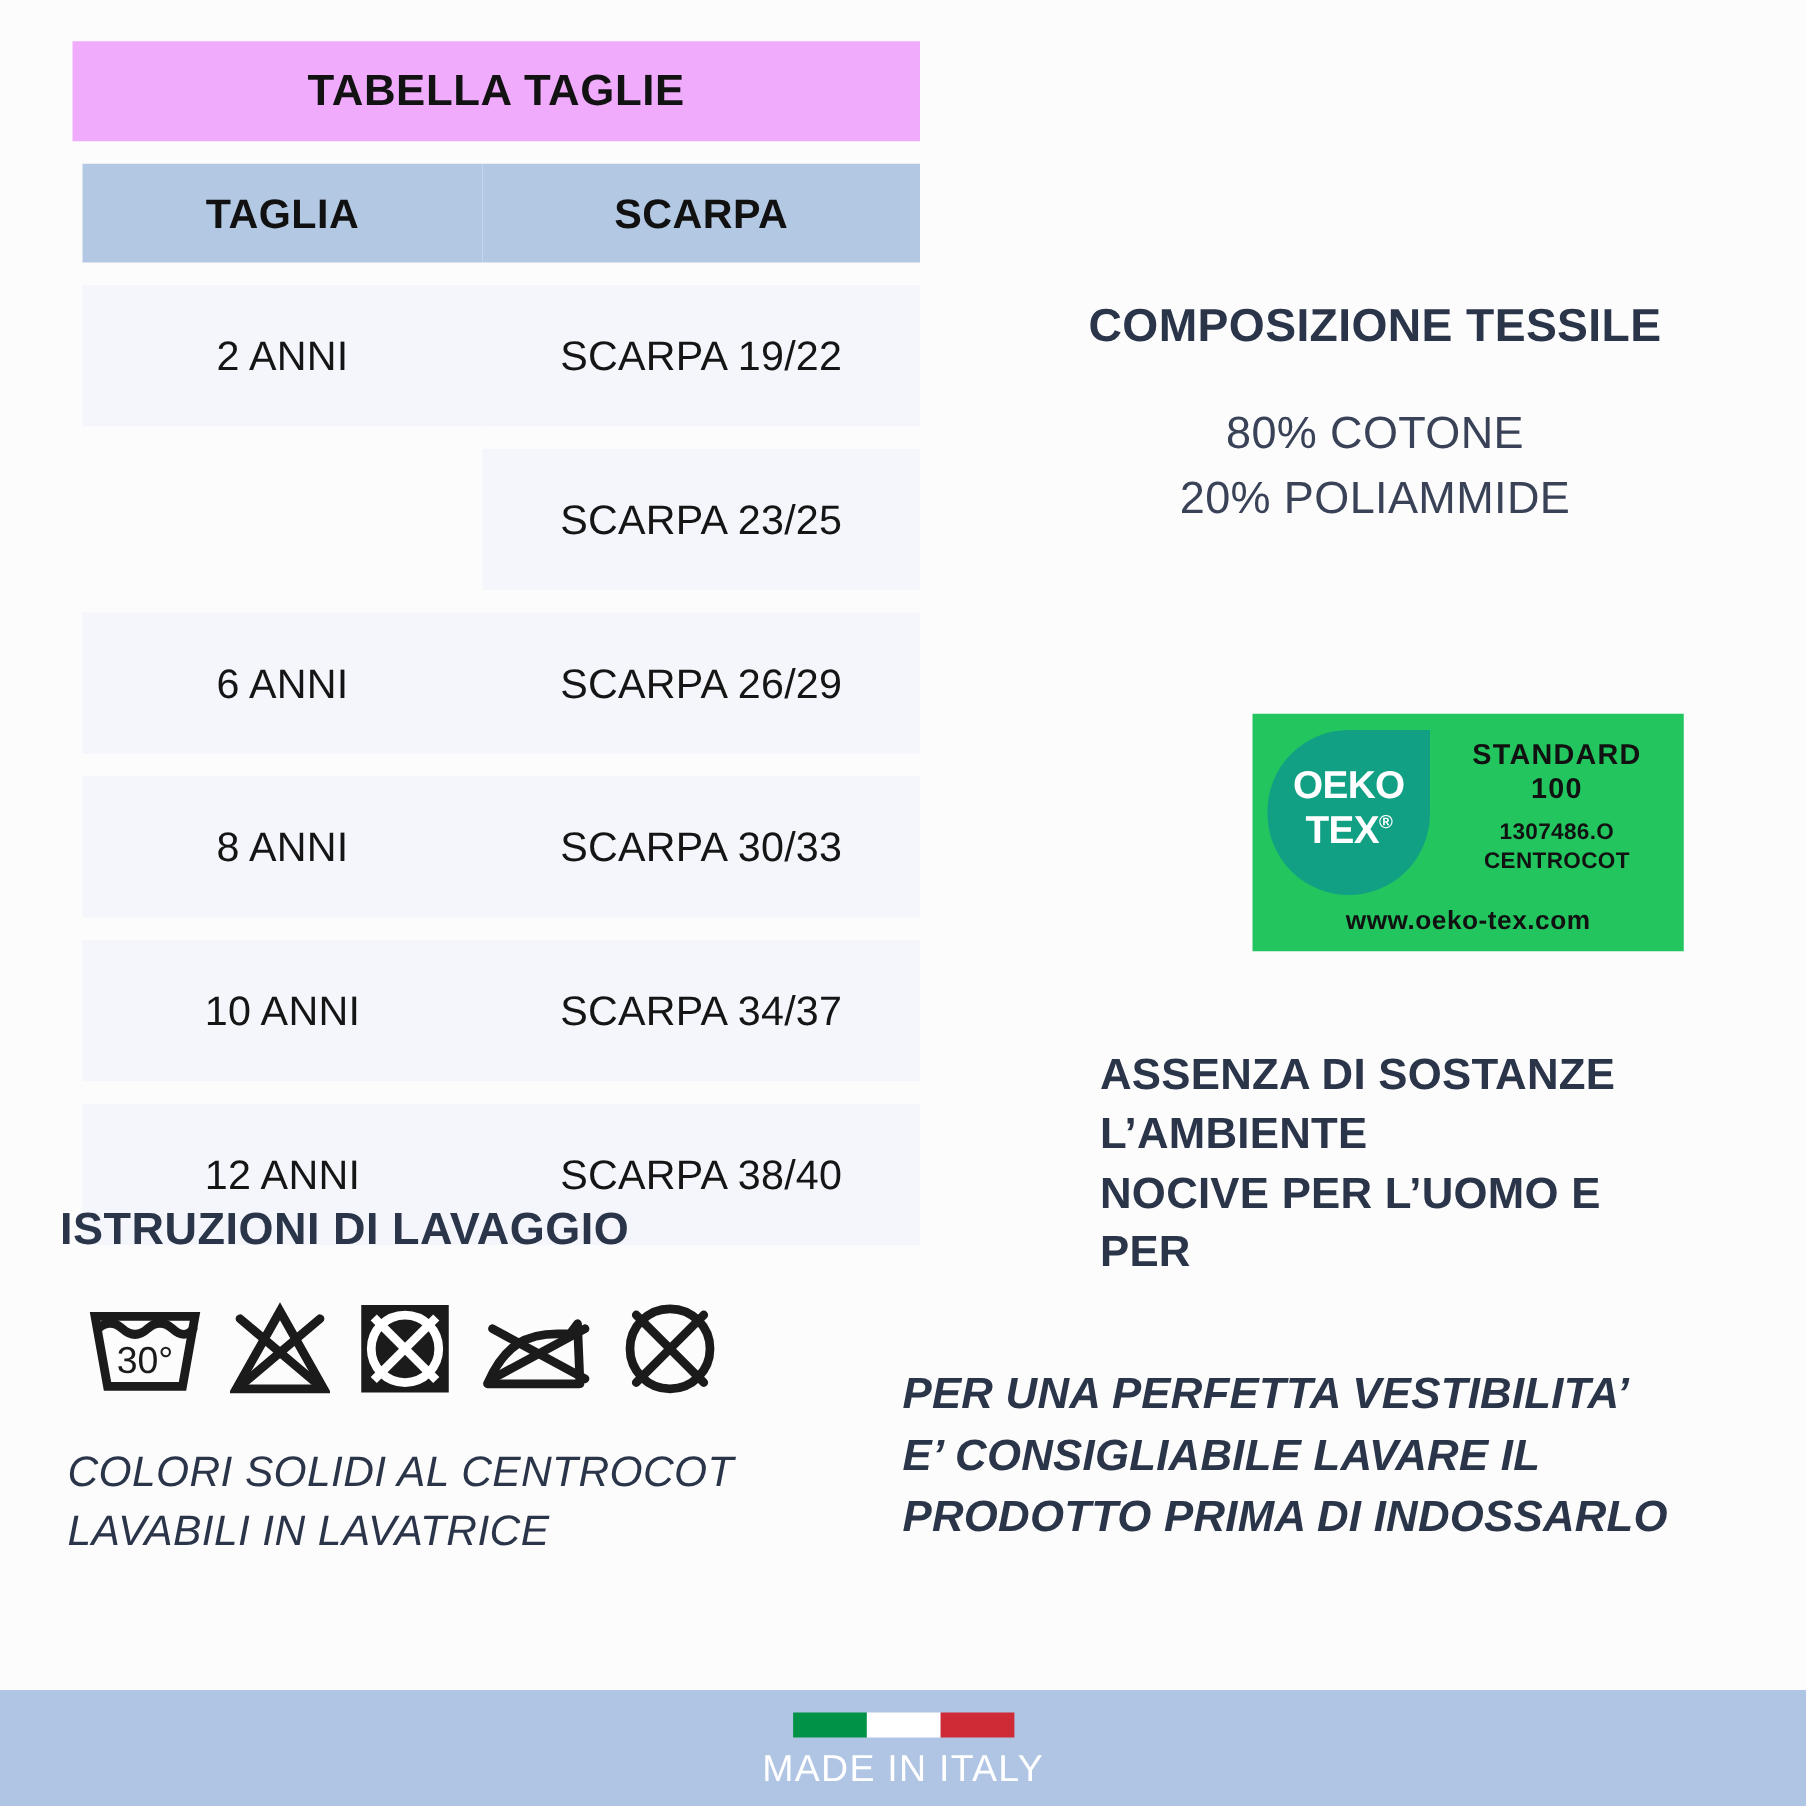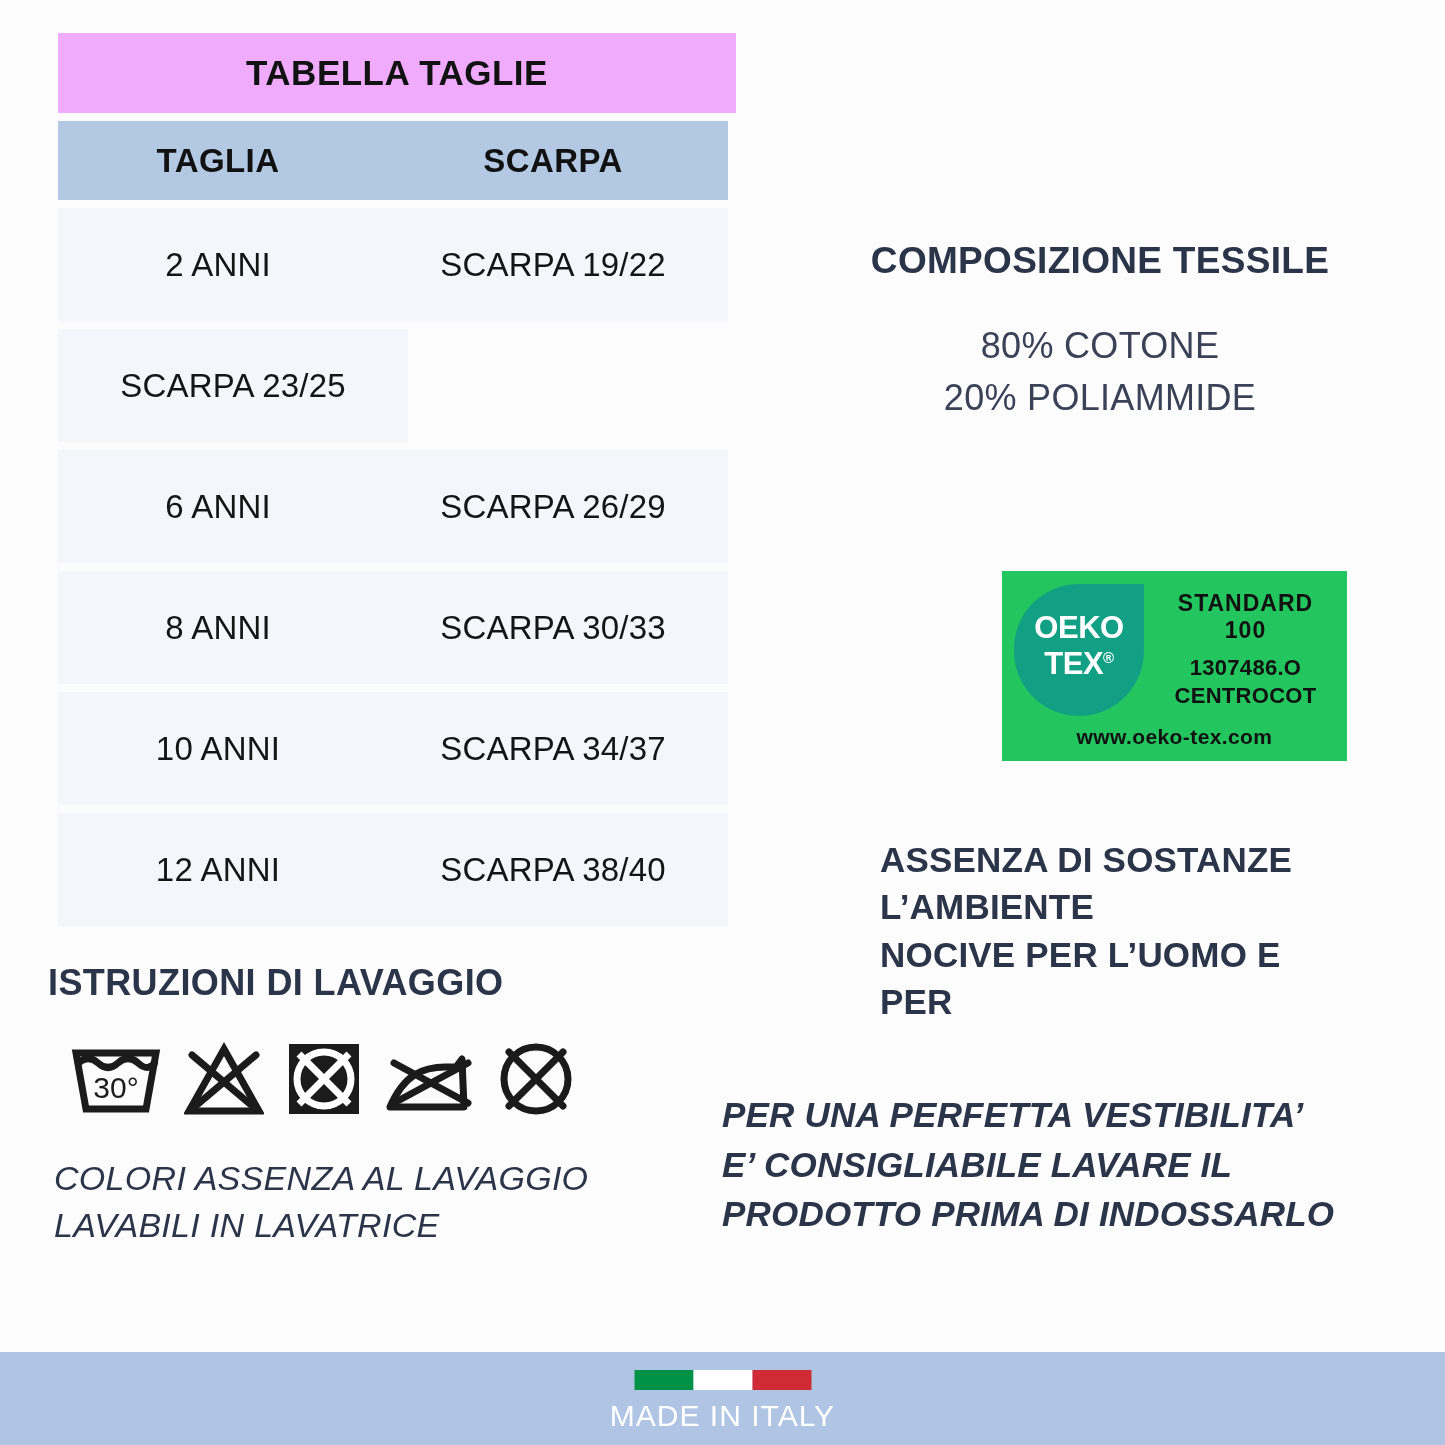--- a/index.html
+++ b/index.html
@@ -43,7 +43,8 @@
   .table-row {
     display: flex;
     gap: 0;
-    margin-top: 8px;
+    margin-top: 18px;
+    justify-content: flex-end;
   }
   .table-row.head .cell {
     background: #b3c8e3;

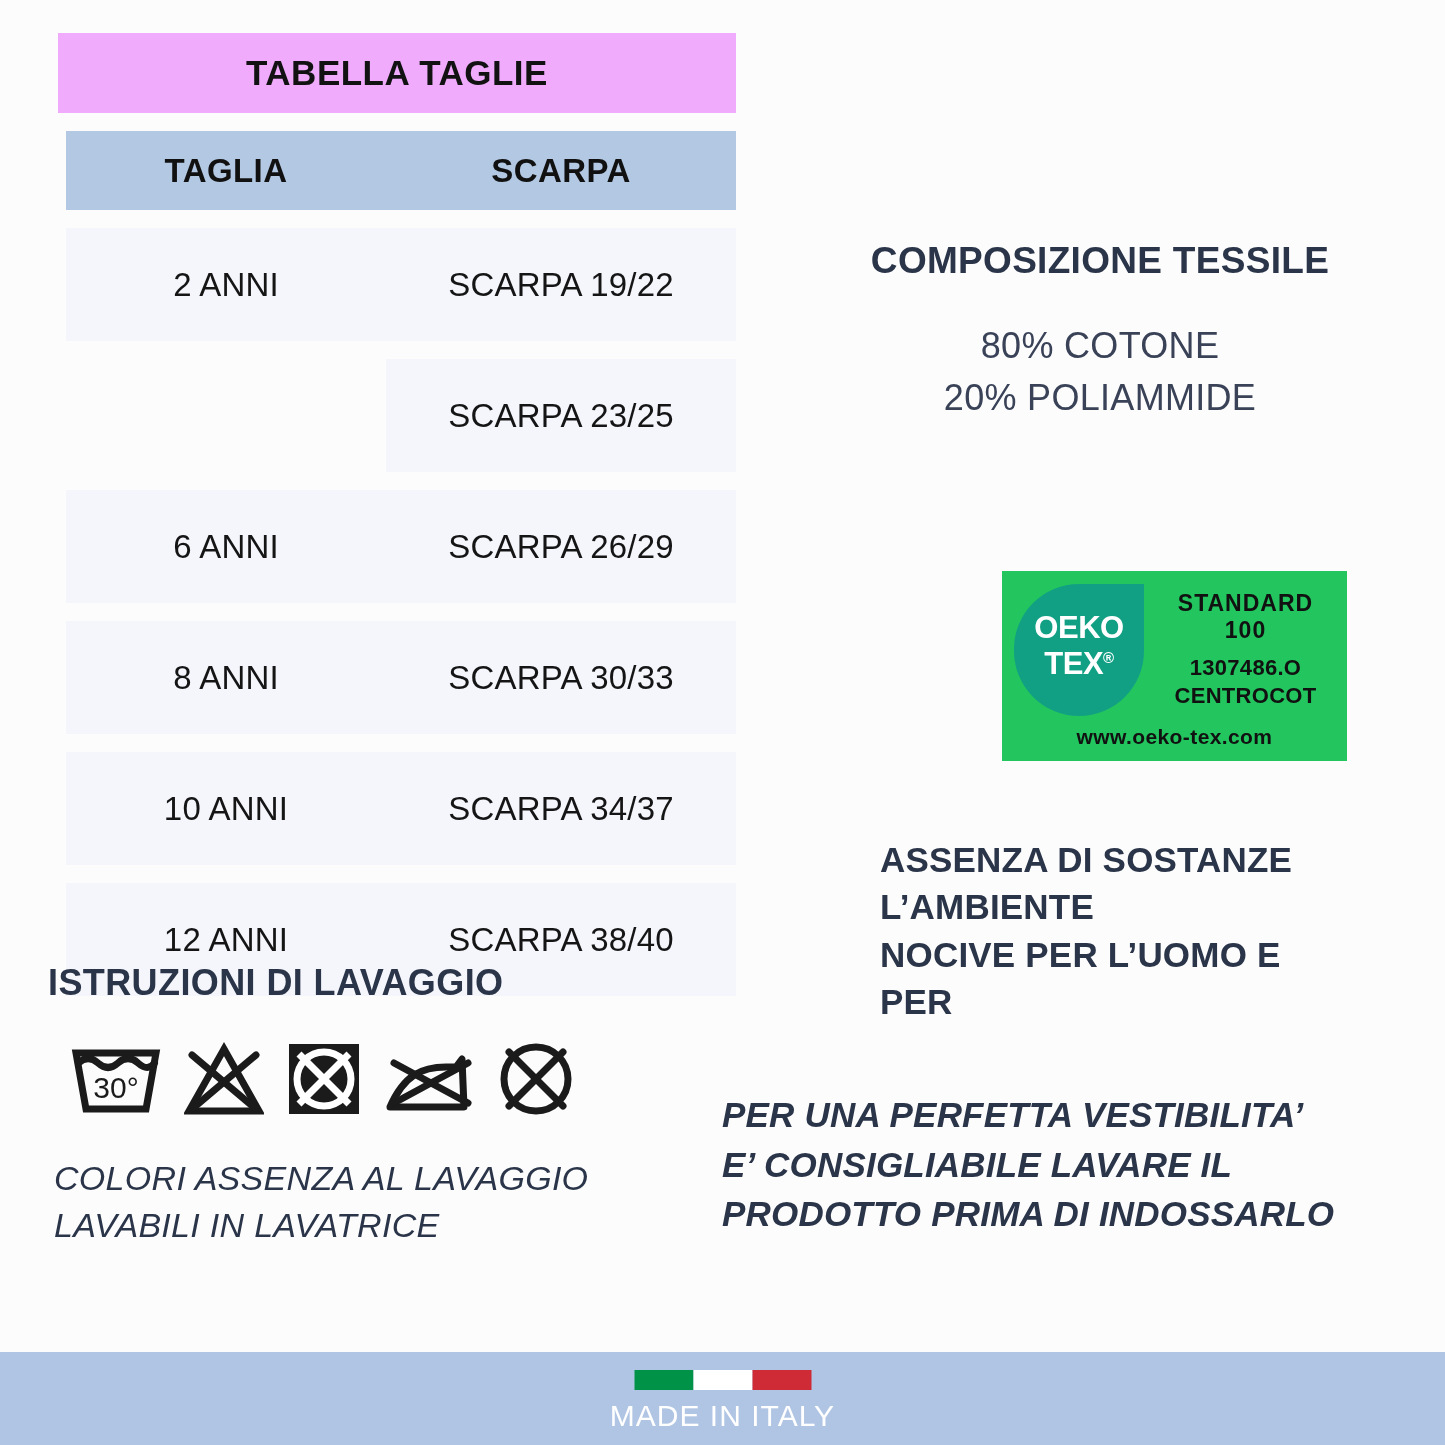--- a/index.html
+++ b/index.html
@@ -174,7 +174,7 @@
   }
   .oeko-code {
     margin-top: 10px;
-    font-size: 22px;
+    font-size: 18px;
     font-weight: bold;
     line-height: 1.25;
     letter-spacing: 0.3px;

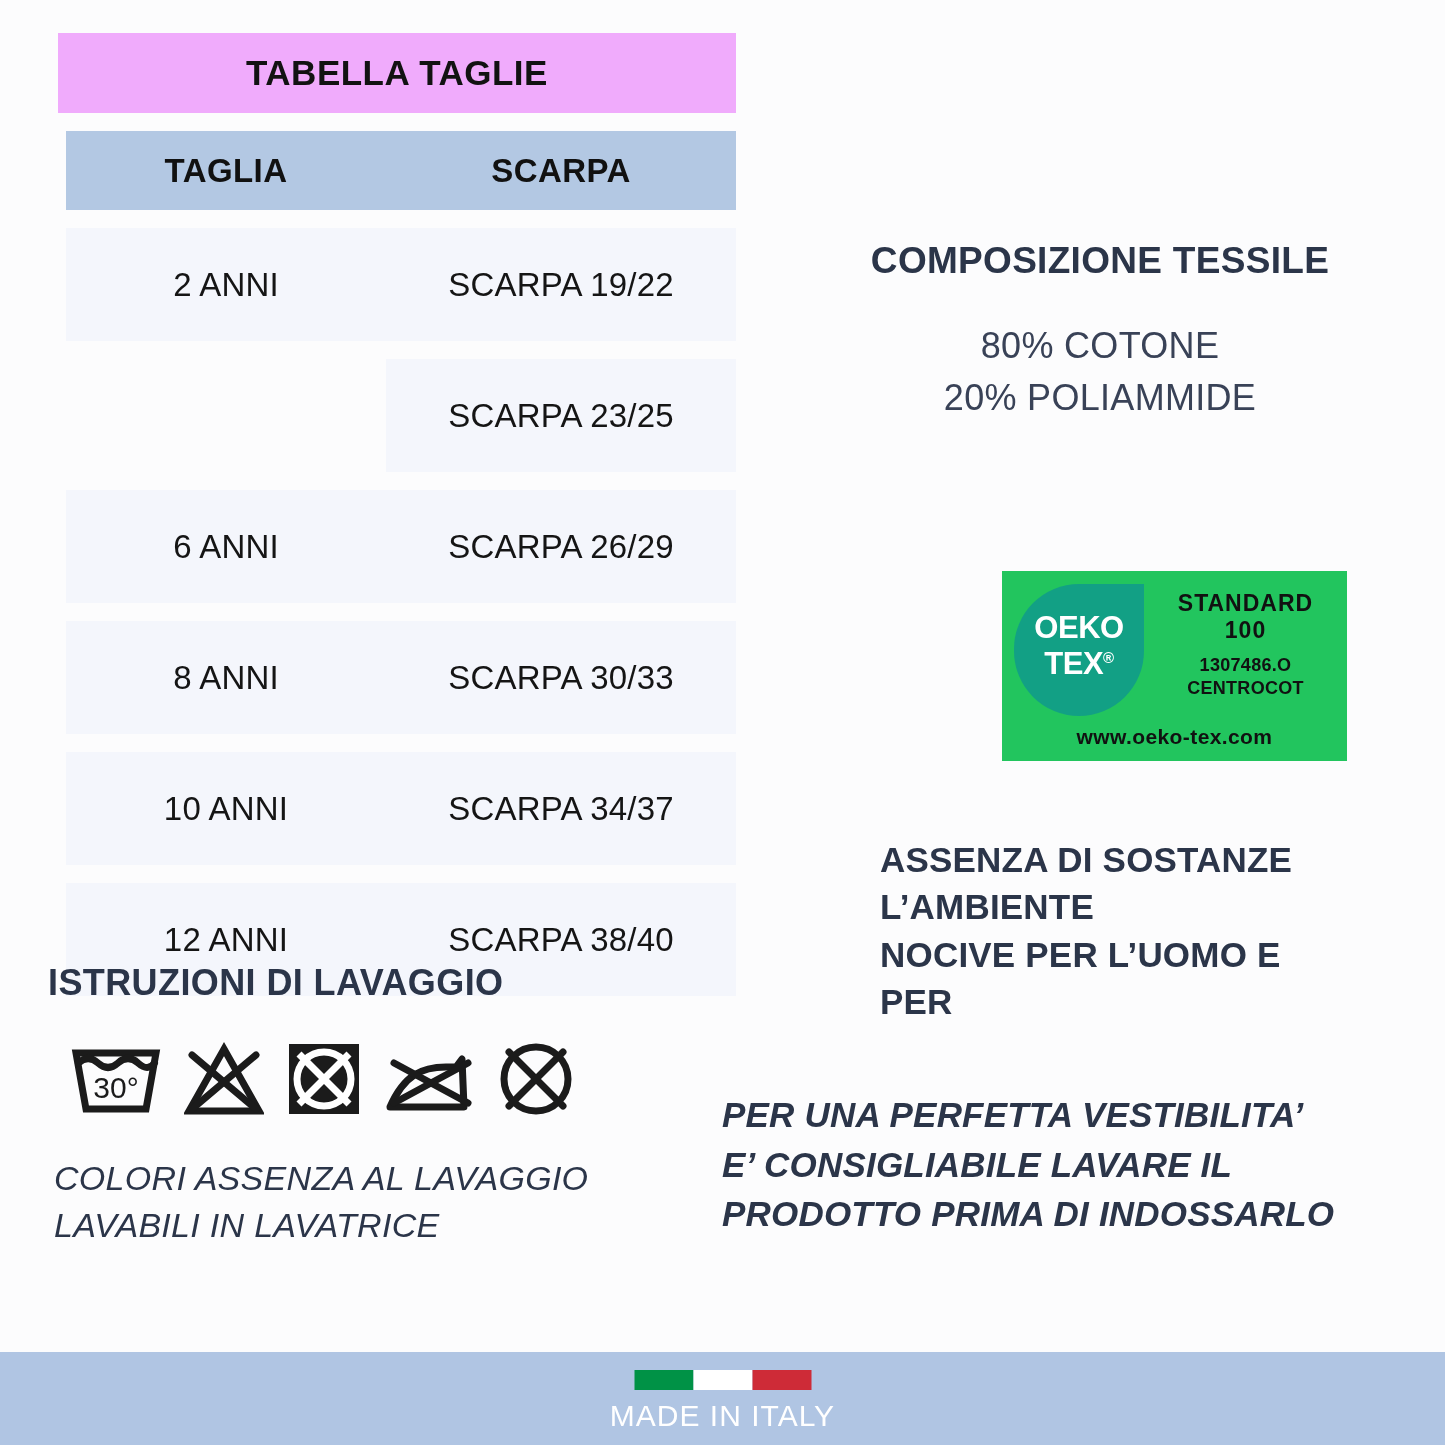--- a/index.html
+++ b/index.html
@@ -335,7 +335,7 @@
     </div>
 
     <div class="wash-note">
-      <div>COLORI ASSENZA AL LAVAGGIO</div>
+      <div>COLORI SOLIDI AL CENTROCOT</div>
       <div>LAVABILI IN LAVATRICE</div>
     </div>
   </div>

